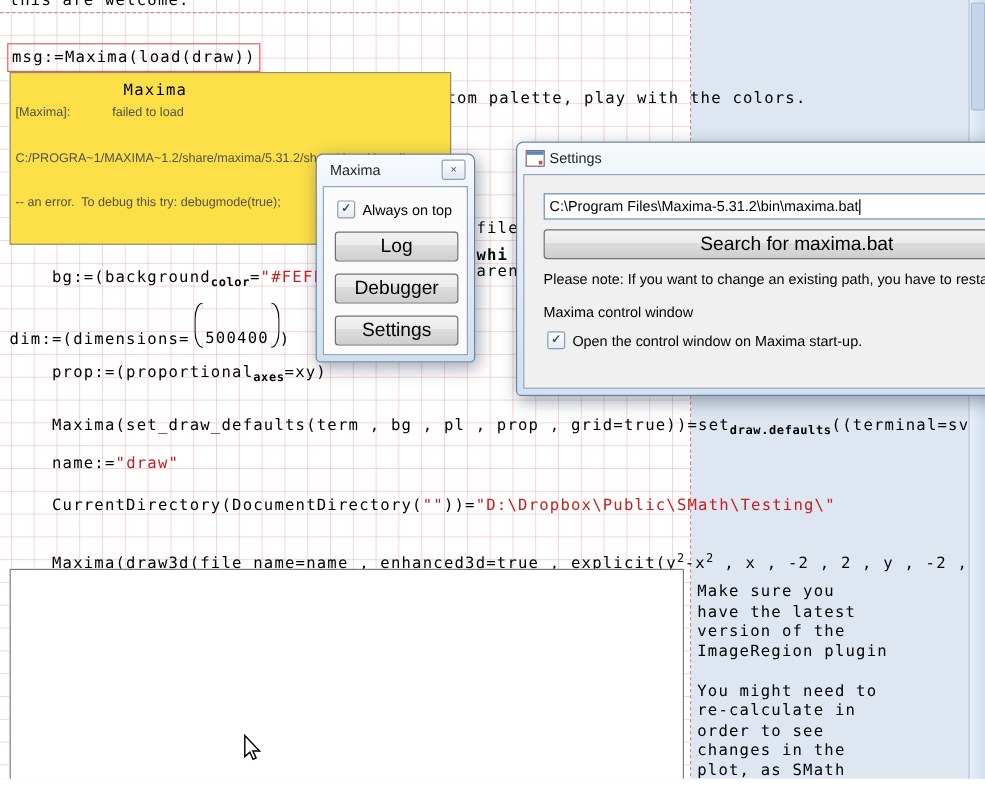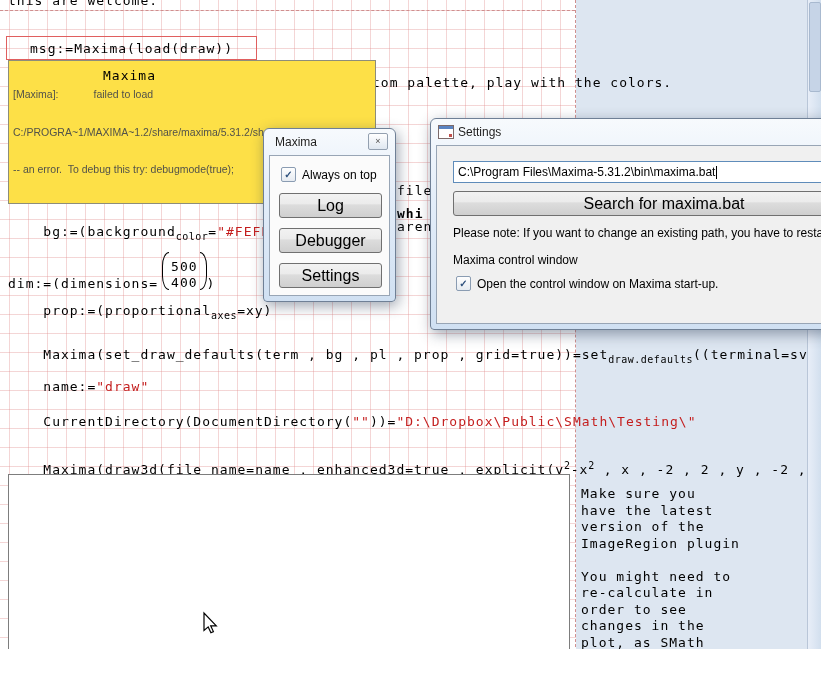--- a/index.html
+++ b/index.html
@@ -22,7 +22,7 @@
   .tparen{width:6px;display:inline-block;align-self:stretch;border:1.4px solid #000;}
   .tp-l{border-right:none;border-radius:7px 0 0 7px / 14px 0 0 14px;margin:1px 2px 1px 4px;}
   .tp-r{border-left:none;border-radius:0 7px 7px 0 / 0 14px 14px 0;margin:1px 0 1px 2px;}
-  .msgbox{border:1px solid #e05f5f;padding:2px 23px;text-align:right;}
+  .msgbox{border:1px solid #e05f5f;padding:2px 3px;text-align:right;}
   .tooltip{left:8px;top:60px;width:358px;background:#fde047;border:1px solid #8d8d7a;z-index:3;
            padding:2px 4px;font-size:10.5px;color:#52524a;line-height:12.5px;white-space:pre;}
   .plotbox{left:8px;top:474px;width:560px;height:230px;background:#fff;border:1px solid #7d7d7d;z-index:1;}

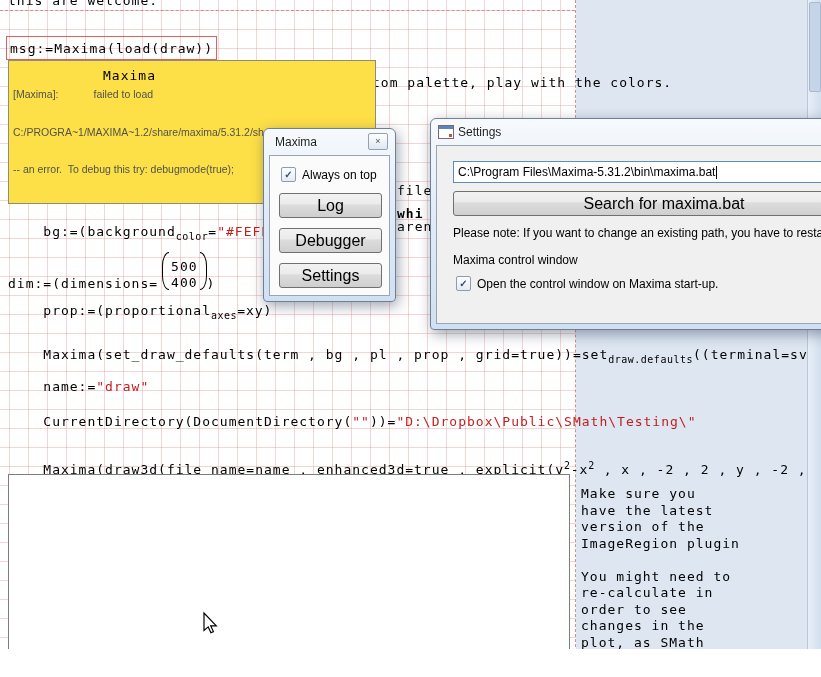--- a/index.html
+++ b/index.html
@@ -15,7 +15,7 @@
   .mono{font-family:"DejaVu Sans Mono",monospace;font-size:13px;letter-spacing:1px;
         white-space:pre;color:#000;line-height:15px;}
   .red{color:#c41e1e;}
-  sub{font-size:10px;letter-spacing:.5px;}
+  sub{font-size:10px;letter-spacing:.5px;font-weight:bold;}
   sup{font-size:10px;letter-spacing:.5px;}
   .exprrow{position:absolute;display:flex;align-items:flex-end;margin-top:11px;}
   .vstack{display:flex;flex-direction:column;line-height:16px;}

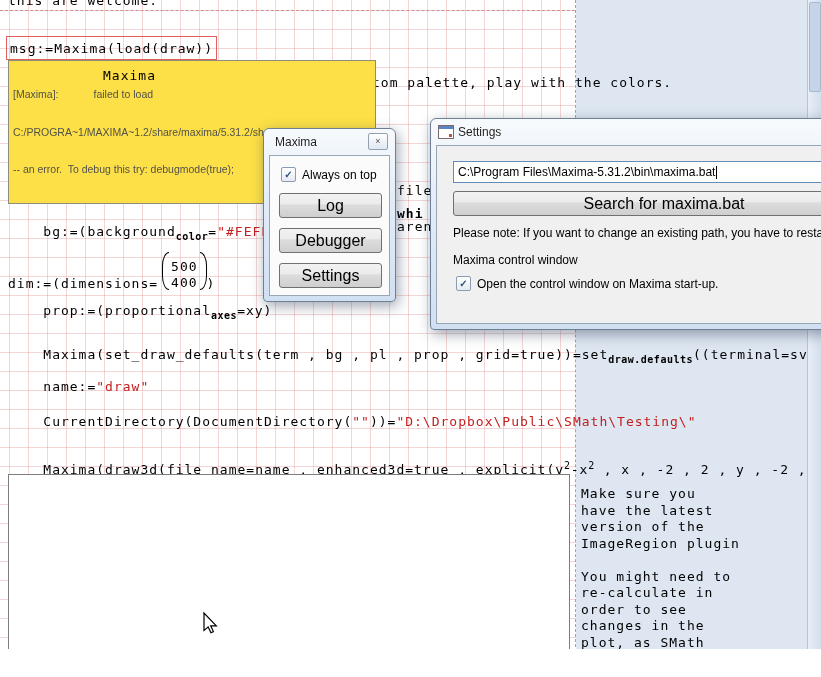--- a/index.html
+++ b/index.html
@@ -18,7 +18,7 @@
   sub{font-size:10px;letter-spacing:.5px;font-weight:bold;}
   sup{font-size:10px;letter-spacing:.5px;}
   .exprrow{position:absolute;display:flex;align-items:flex-end;margin-top:11px;}
-  .vstack{display:flex;flex-direction:column;line-height:16px;}
+  .vstack{display:flex;flex-direction:row;line-height:16px;}
   .tparen{width:6px;display:inline-block;align-self:stretch;border:1.4px solid #000;}
   .tp-l{border-right:none;border-radius:7px 0 0 7px / 14px 0 0 14px;margin:1px 2px 1px 4px;}
   .tp-r{border-left:none;border-radius:0 7px 7px 0 / 0 14px 14px 0;margin:1px 0 1px 2px;}

